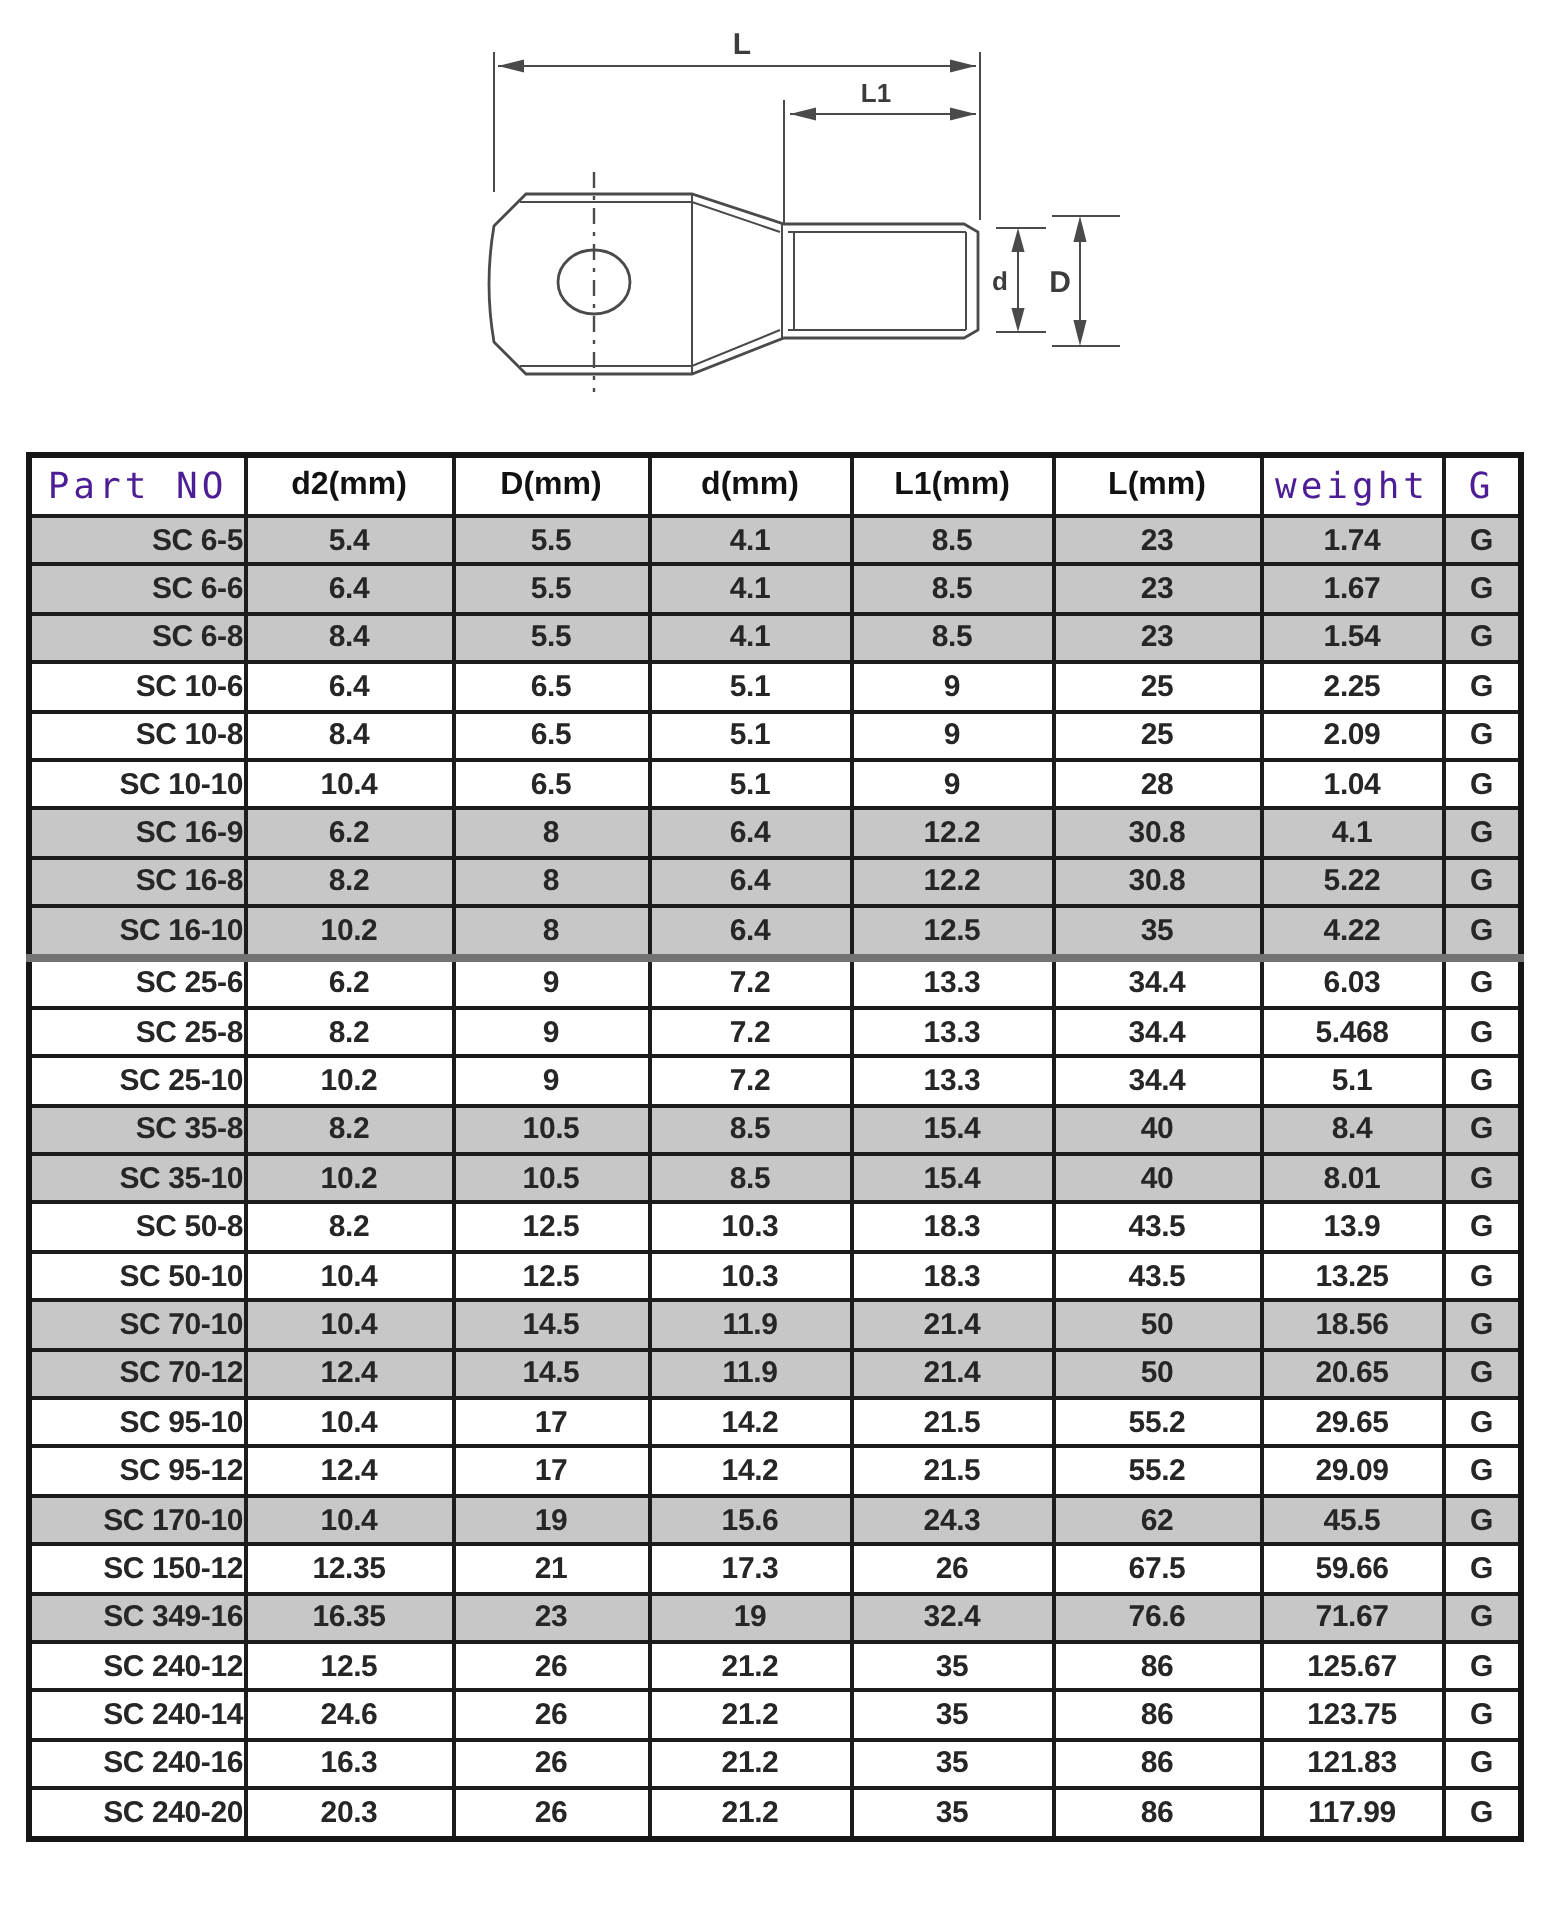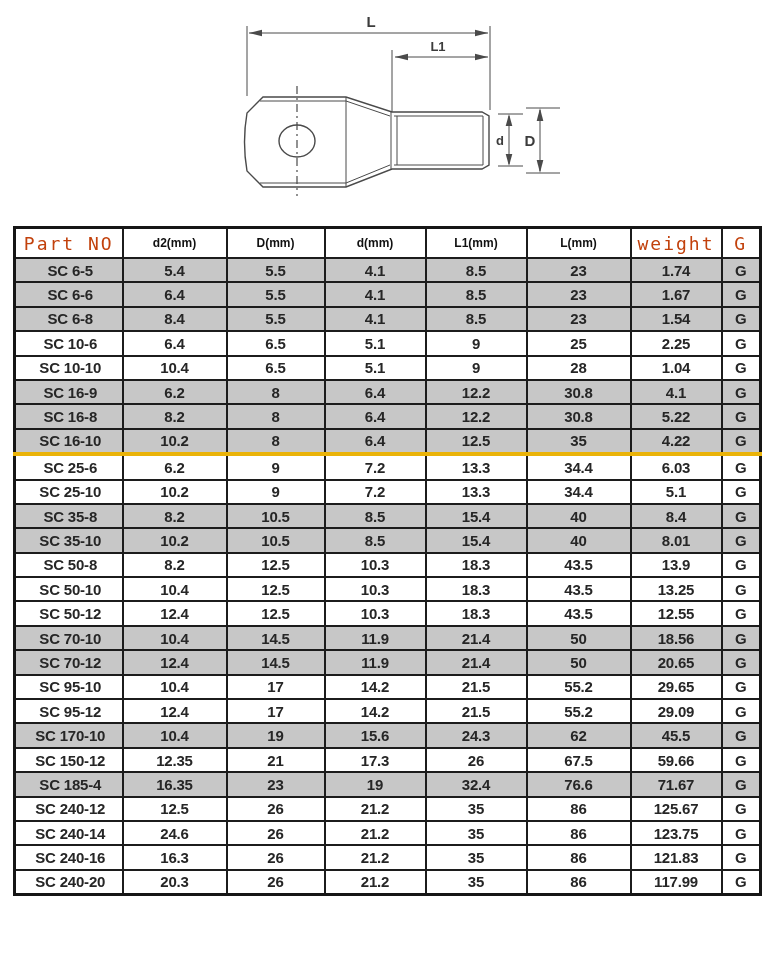--- a/index.html
+++ b/index.html
@@ -15,7 +15,7 @@
   table.spec{border-collapse:collapse;table-layout:fixed;width:746px;border:3px solid #161616;}
   table.spec td,table.spec th{border:2px solid #1c1c1c;padding:0;overflow:hidden;white-space:nowrap;}
   thead th{height:28px;background:#ffffff;font-weight:bold;text-align:center;vertical-align:middle;}
-  th.h-mono{font-family:"DejaVu Sans Mono","Liberation Mono",monospace;font-weight:normal;font-size:18px;letter-spacing:2px;color:#c2410c;}
+  th.h-mono{font-family:"DejaVu Sans Mono","Liberation Mono",monospace;font-weight:normal;font-size:18px;letter-spacing:2px;color:#4c1d95;}
   th.h-bold{font-family:"Liberation Sans",sans-serif;font-size:12px;color:#111;}
   tbody td{height:22.4px;font-size:15px;font-weight:bold;color:#262626;text-align:center;vertical-align:middle;letter-spacing:-0.2px;}
   tbody td.left{text-align:center;padding-left:3px;}

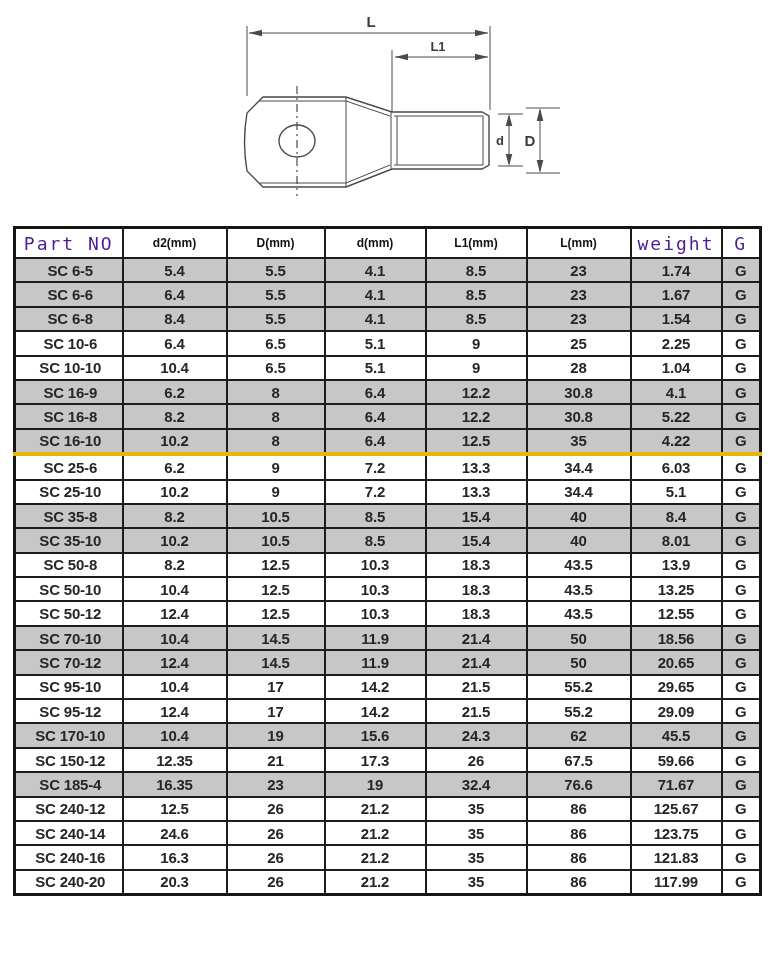--- a/index.html
+++ b/index.html
@@ -16,7 +16,7 @@
   table.spec td,table.spec th{border:2px solid #1c1c1c;padding:0;overflow:hidden;white-space:nowrap;}
   thead th{height:28px;background:#ffffff;font-weight:bold;text-align:center;vertical-align:middle;}
   th.h-mono{font-family:"DejaVu Sans Mono","Liberation Mono",monospace;font-weight:normal;font-size:18px;letter-spacing:2px;color:#4c1d95;}
-  th.h-bold{font-family:"Liberation Sans",sans-serif;font-size:12px;color:#111;}
+  th.h-bold{font-family:"Liberation Sans",sans-serif;font-size:16px;color:#111;}
   tbody td{height:22.4px;font-size:15px;font-weight:bold;color:#262626;text-align:center;vertical-align:middle;letter-spacing:-0.2px;}
   tbody td.left{text-align:center;padding-left:3px;}
   tbody tr.shaded td{background:#c7c7c7;}

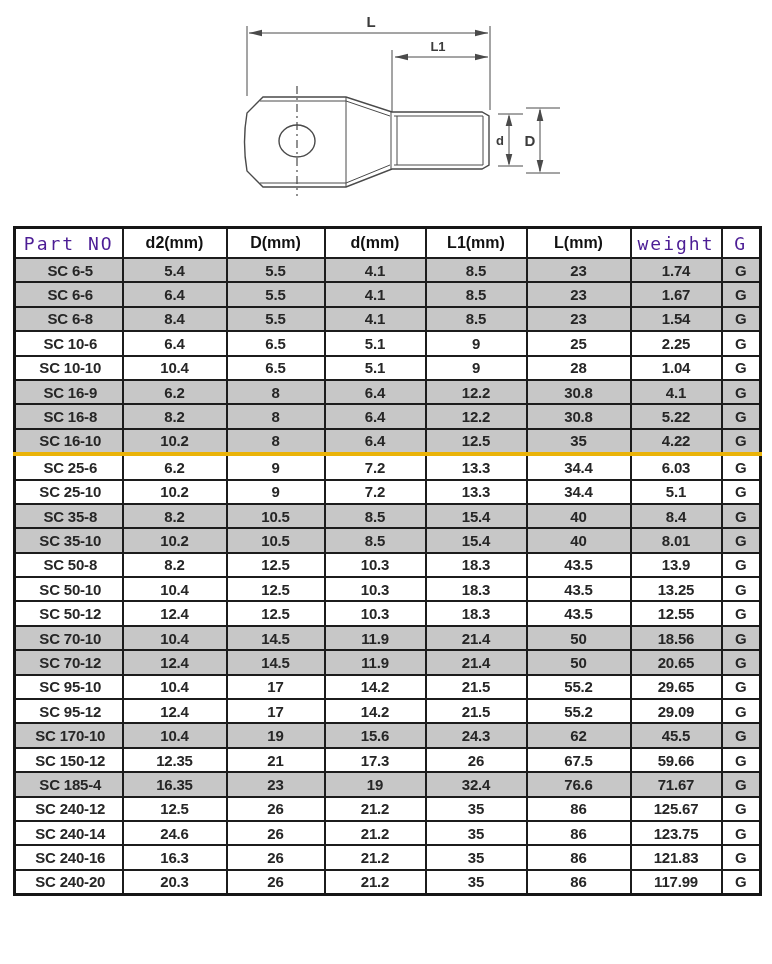--- a/index.html
+++ b/index.html
@@ -18,7 +18,7 @@
   th.h-mono{font-family:"DejaVu Sans Mono","Liberation Mono",monospace;font-weight:normal;font-size:18px;letter-spacing:2px;color:#4c1d95;}
   th.h-bold{font-family:"Liberation Sans",sans-serif;font-size:16px;color:#111;}
   tbody td{height:22.4px;font-size:15px;font-weight:bold;color:#262626;text-align:center;vertical-align:middle;letter-spacing:-0.2px;}
-  tbody td.left{text-align:center;padding-left:3px;}
+  tbody td.left{text-align:right;padding-left:3px;}
   tbody tr.shaded td{background:#c7c7c7;}
   tbody tr.thick-top td{border-top:4px solid #eab308;}
 </style>

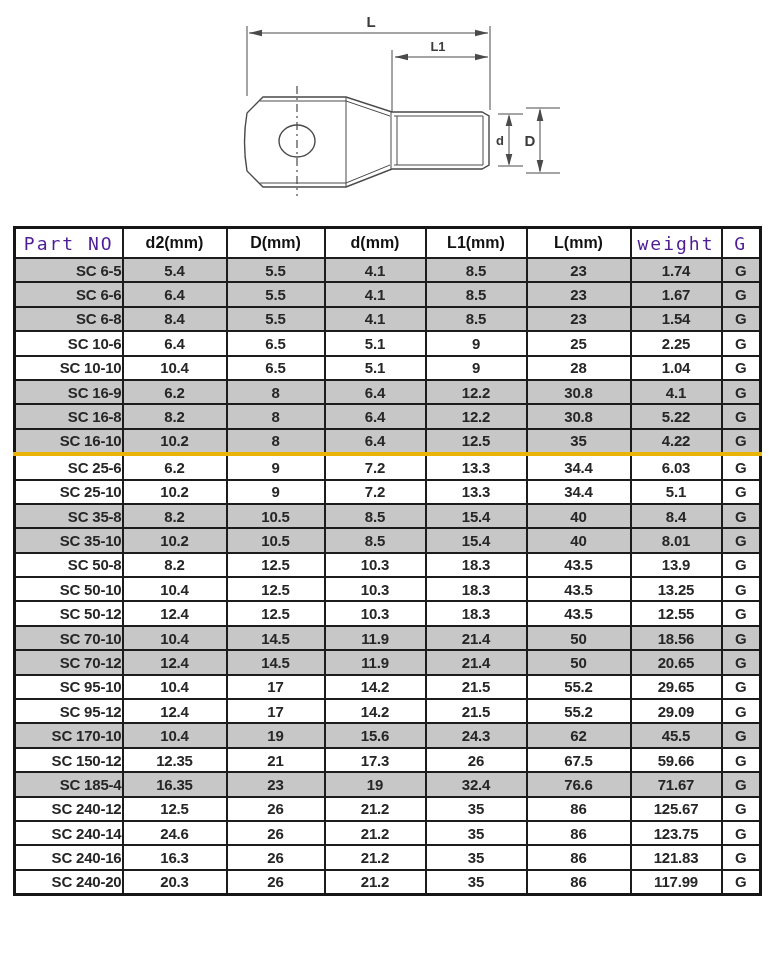--- a/index.html
+++ b/index.html
@@ -145,6 +145,16 @@
           <td>G</td>
         </tr>
         <tr>
+          <td class="left">SC 10-8</td>
+          <td>8.4</td>
+          <td>6.5</td>
+          <td>5.1</td>
+          <td>9</td>
+          <td>25</td>
+          <td>2.09</td>
+          <td>G</td>
+        </tr>
+        <tr>
           <td class="left">SC 10-10</td>
           <td>10.4</td>
           <td>6.5</td>

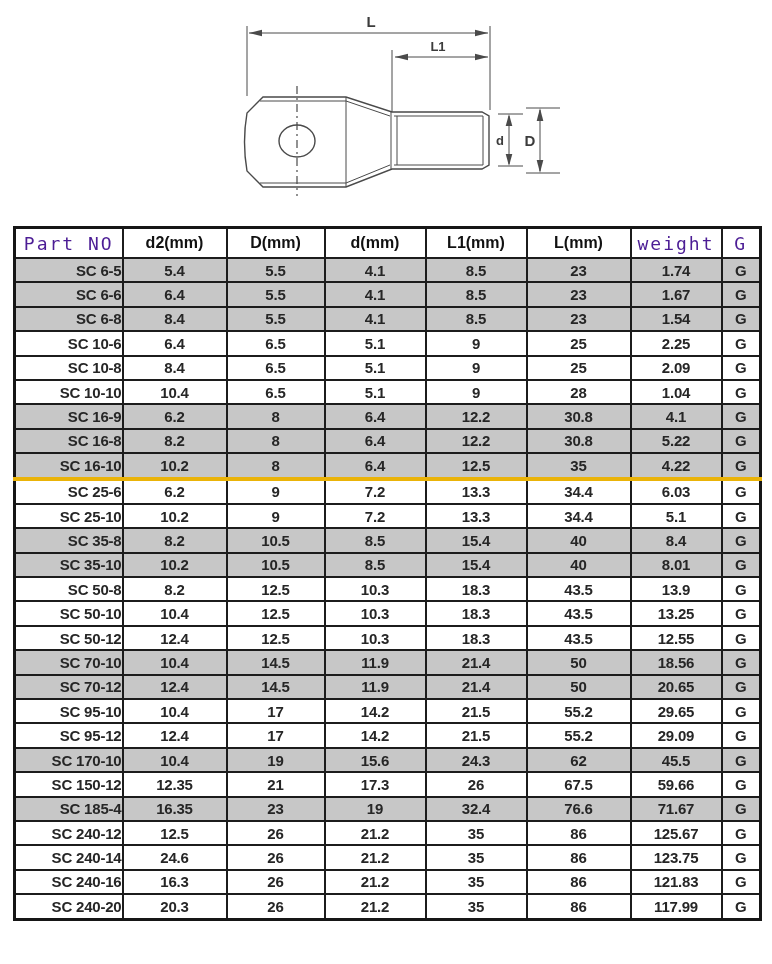--- a/index.html
+++ b/index.html
@@ -20,7 +20,7 @@
   tbody td{height:22.4px;font-size:15px;font-weight:bold;color:#262626;text-align:center;vertical-align:middle;letter-spacing:-0.2px;}
   tbody td.left{text-align:right;padding-left:3px;}
   tbody tr.shaded td{background:#c7c7c7;}
-  tbody tr.thick-top td{border-top:4px solid #eab308;}
+  tbody tr.thick-top td{border-top:4px solid #737373;}
 </style>
 </head>
 <body>

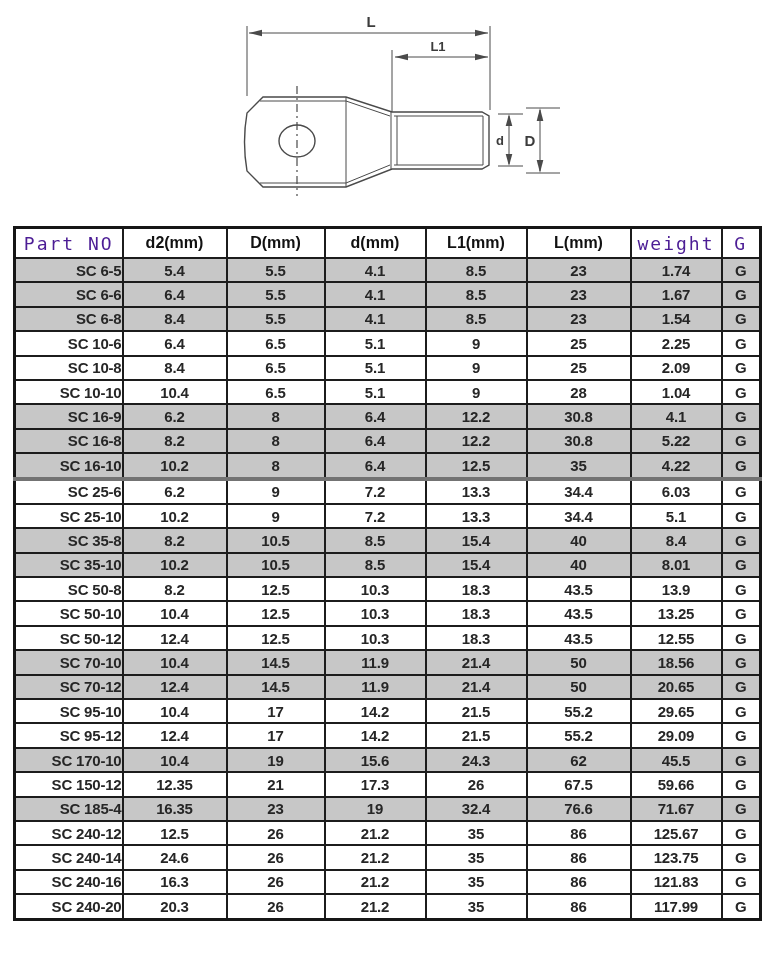--- a/index.html
+++ b/index.html
@@ -205,6 +205,16 @@
           <td>G</td>
         </tr>
         <tr>
+          <td class="left">SC 25-8</td>
+          <td>8.2</td>
+          <td>9</td>
+          <td>7.2</td>
+          <td>13.3</td>
+          <td>34.4</td>
+          <td>5.468</td>
+          <td>G</td>
+        </tr>
+        <tr>
           <td class="left">SC 25-10</td>
           <td>10.2</td>
           <td>9</td>

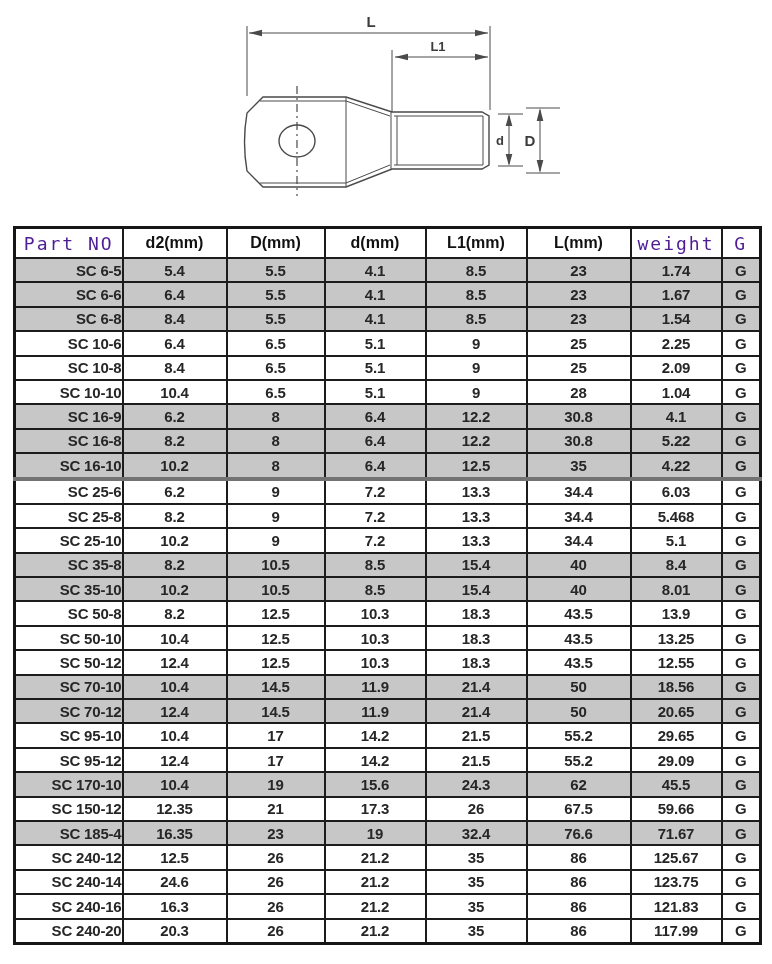--- a/index.html
+++ b/index.html
@@ -264,16 +264,6 @@
           <td>13.25</td>
           <td>G</td>
         </tr>
-        <tr>
-          <td class="left">SC 50-12</td>
-          <td>12.4</td>
-          <td>12.5</td>
-          <td>10.3</td>
-          <td>18.3</td>
-          <td>43.5</td>
-          <td>12.55</td>
-          <td>G</td>
-        </tr>
         <tr class="shaded">
           <td class="left">SC 70-10</td>
           <td>10.4</td>

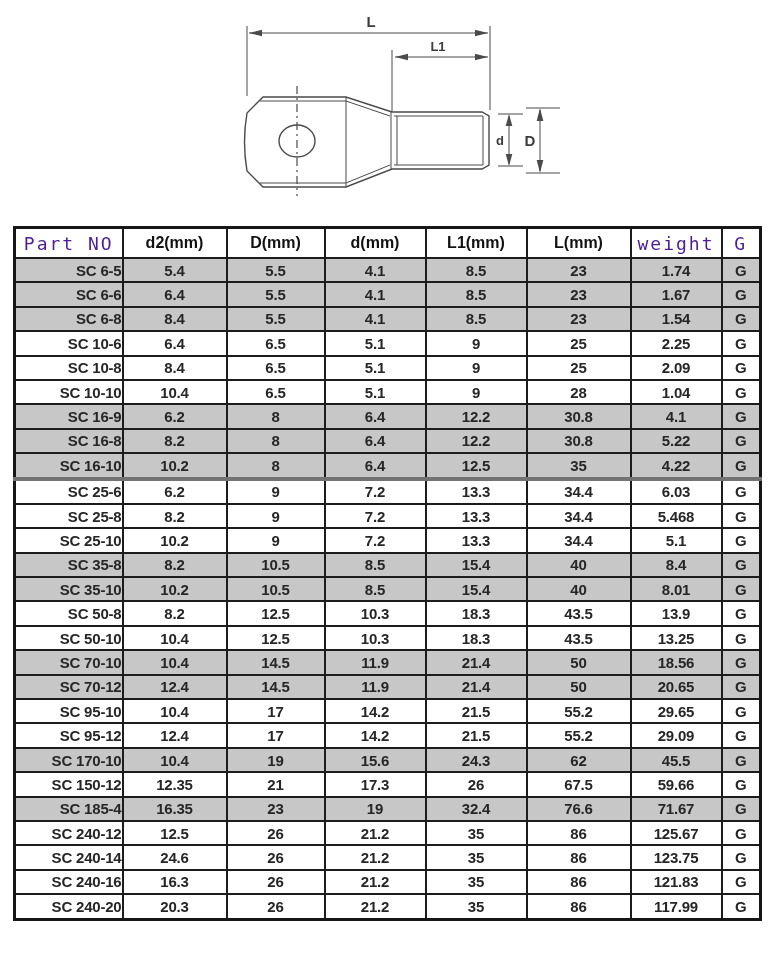--- a/index.html
+++ b/index.html
@@ -325,7 +325,7 @@
           <td>G</td>
         </tr>
         <tr class="shaded">
-          <td class="left">SC 185-4</td>
+          <td class="left">SC 349-16</td>
           <td>16.35</td>
           <td>23</td>
           <td>19</td>

